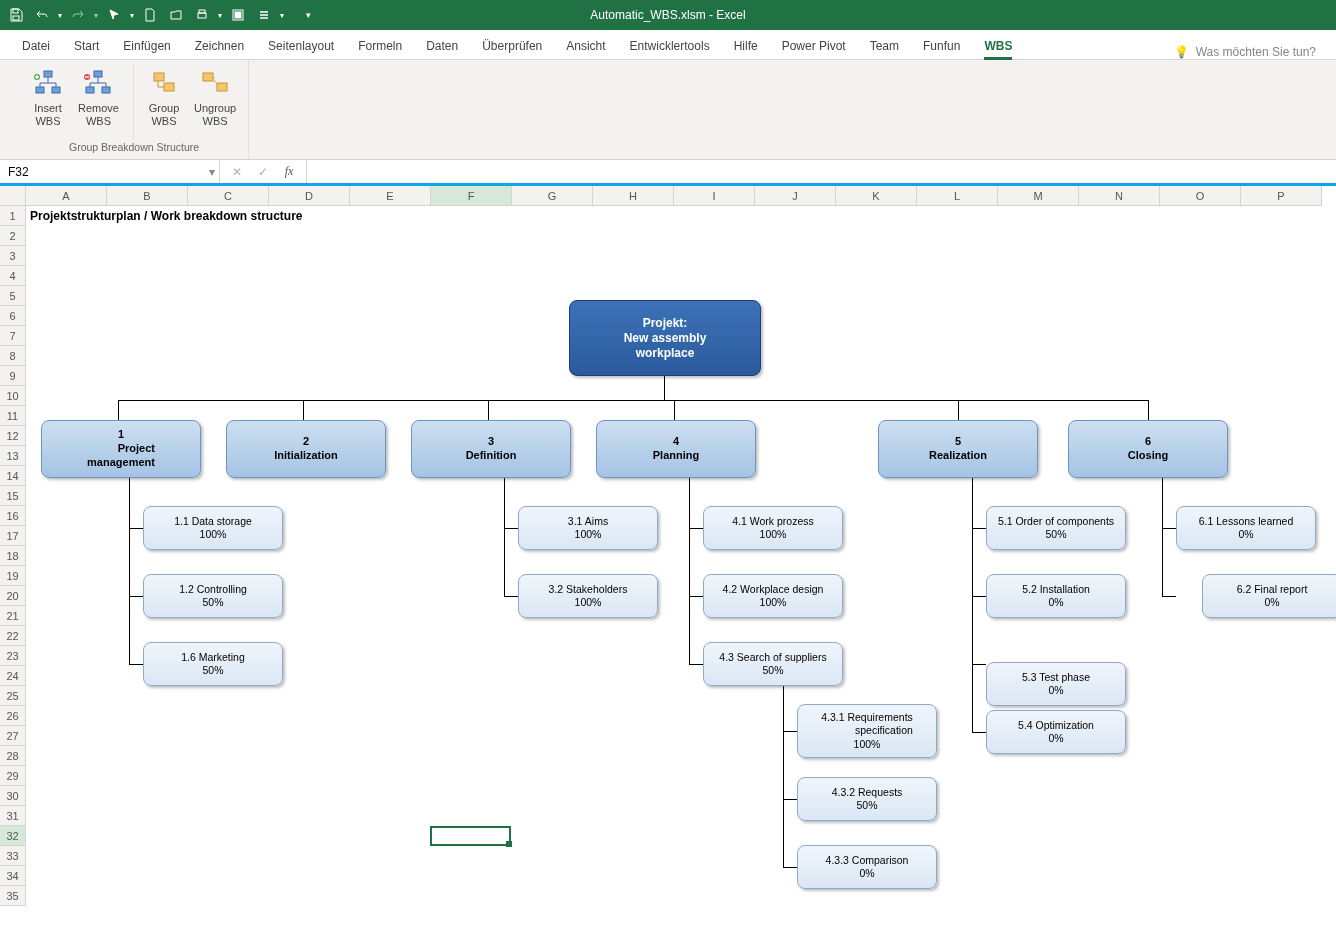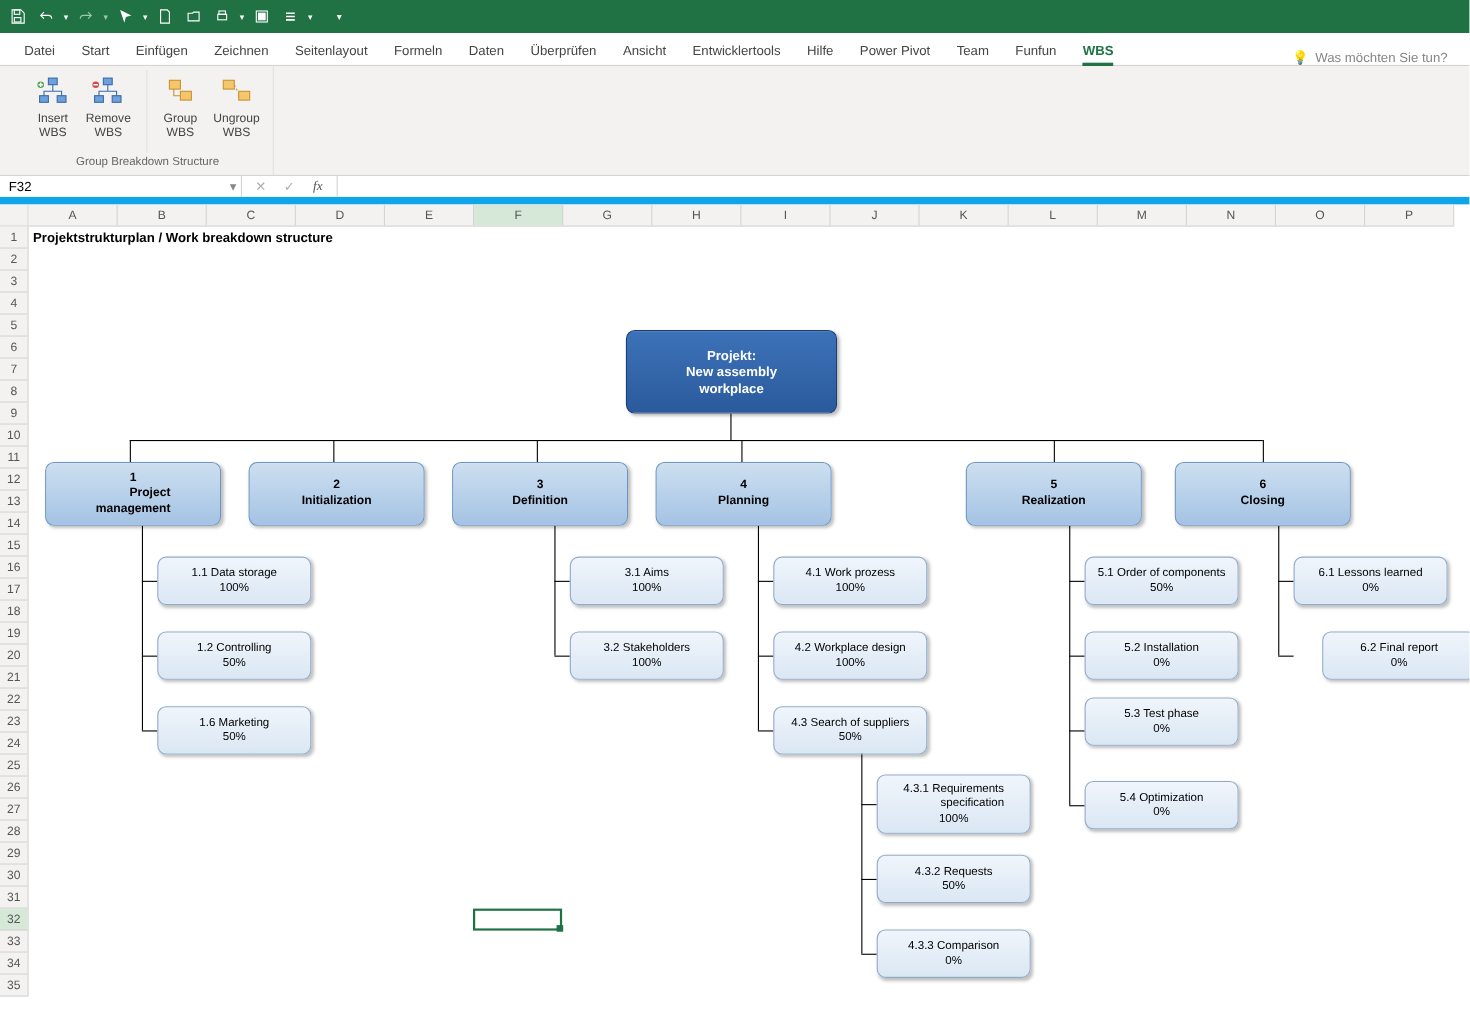--- a/index.html
+++ b/index.html
@@ -119,6 +119,7 @@
     <span style="width:10px"></span>
     <span style="color:#fff;font-size:9px">▾</span>
   </div>
+  <div class="title-center">Automatic_WBS.xlsm  -  Excel</div>
 </div>
 
 <div class="ribbon-tabs">

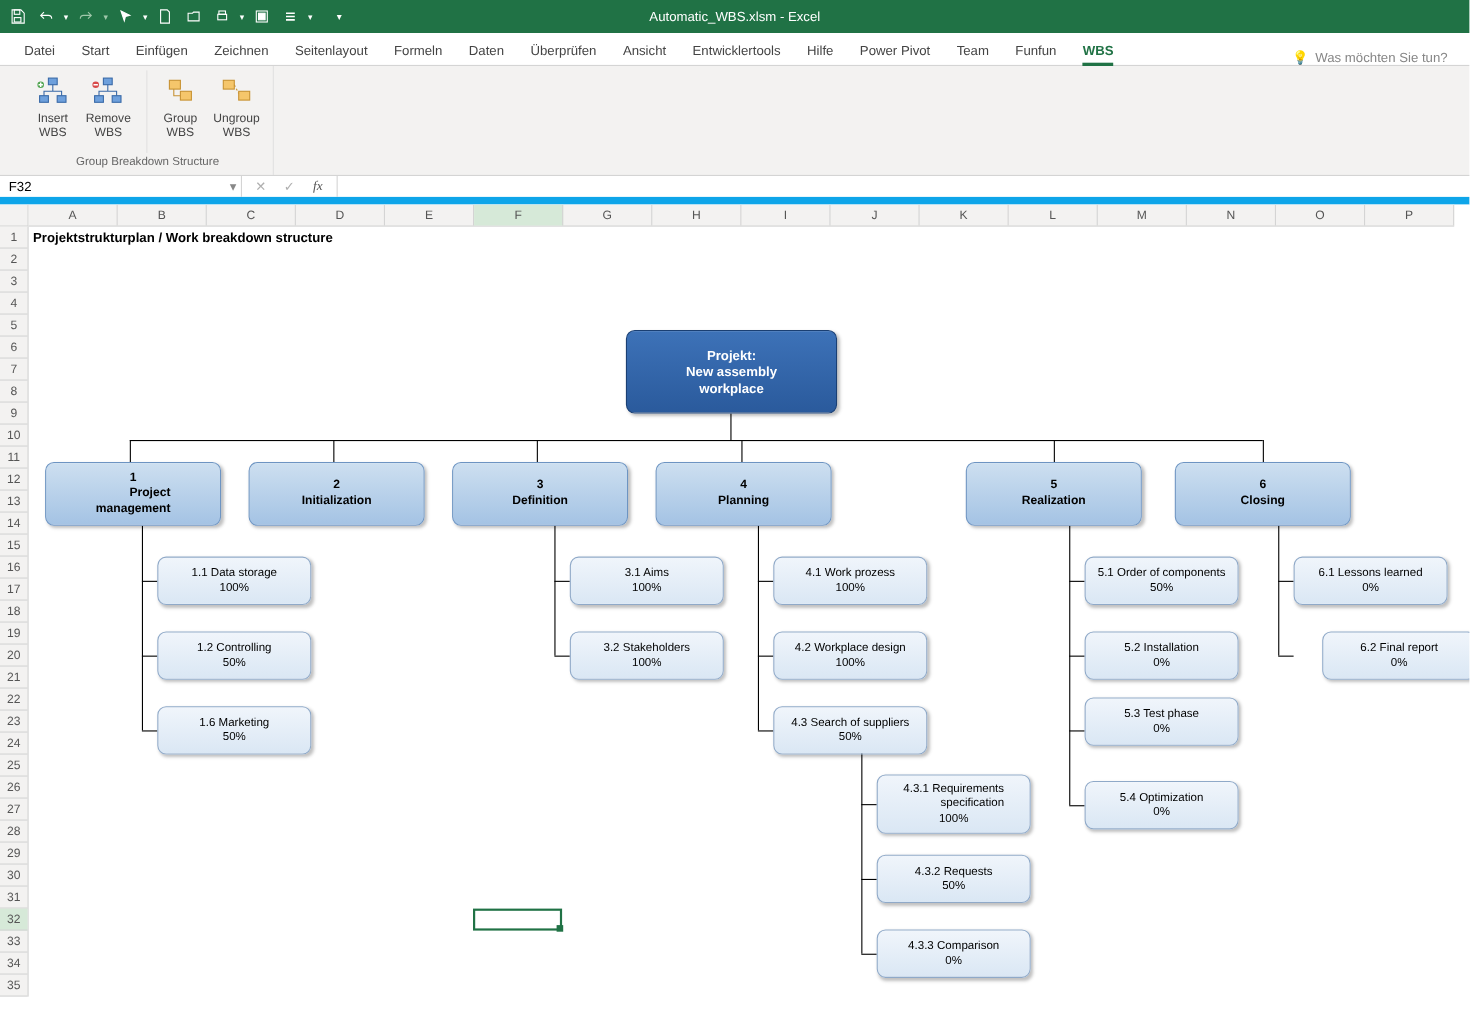--- a/index.html
+++ b/index.html
@@ -26,7 +26,7 @@
 .ribbon-bigbtn .lbl{font-size:11px;color:#444;text-align:center;line-height:1.2;margin-top:2px}
 .ribbon-group-title{font-size:10.5px;color:#666;padding:2px 0}
 
-.formulabar{height:26px;border-bottom:7px solid #0ea5e9;display:flex;align-items:stretch;background:#fff}
+.formulabar{height:26px;border-bottom:3px solid #0ea5e9;display:flex;align-items:stretch;background:#fff}
 .namebox{width:220px;border-right:1px solid #d4d4d4;display:flex;align-items:center;padding:0 8px;font-size:12px;position:relative}
 .namebox input{border:none;outline:none;width:100%;font-size:12px}
 .namebox .dd{position:absolute;right:4px;color:#888}

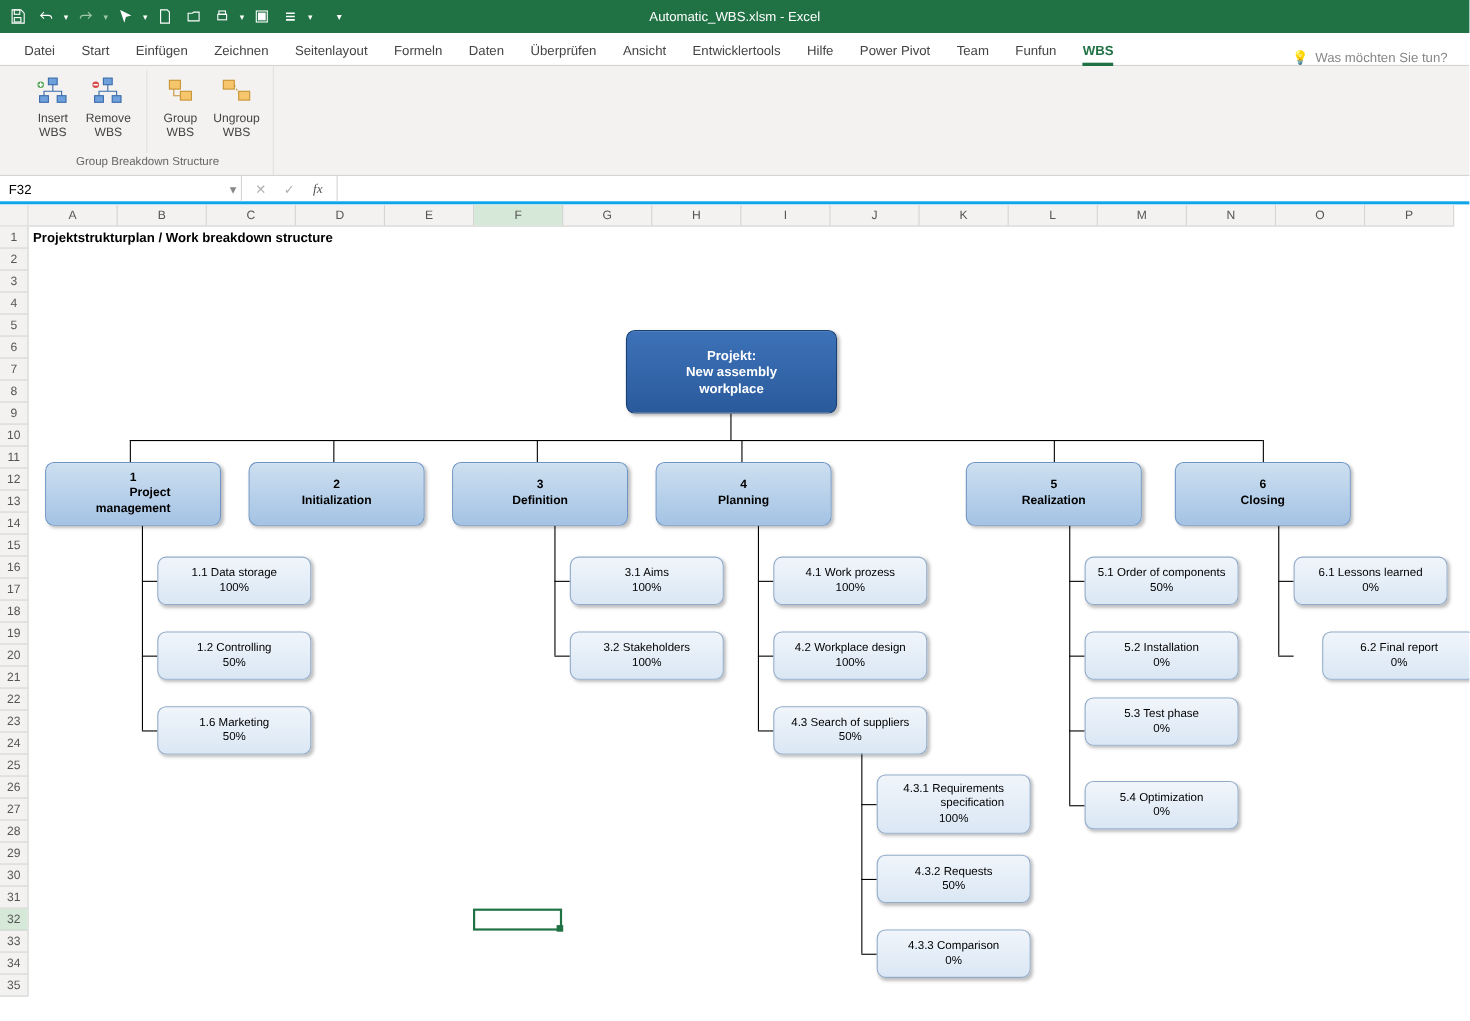--- a/index.html
+++ b/index.html
@@ -407,7 +407,7 @@
         <span>5.2 Installation</span>
         <span>0%</span>
       </div>
-    <div class="wbs-box wbs-lvl2" style="left:960px;top:428px;width:140px;height:44px">
+    <div class="wbs-box wbs-lvl2" style="left:960px;top:456px;width:140px;height:44px">
         <span>5.3 Test phase</span>
         <span>0%</span>
       </div>

